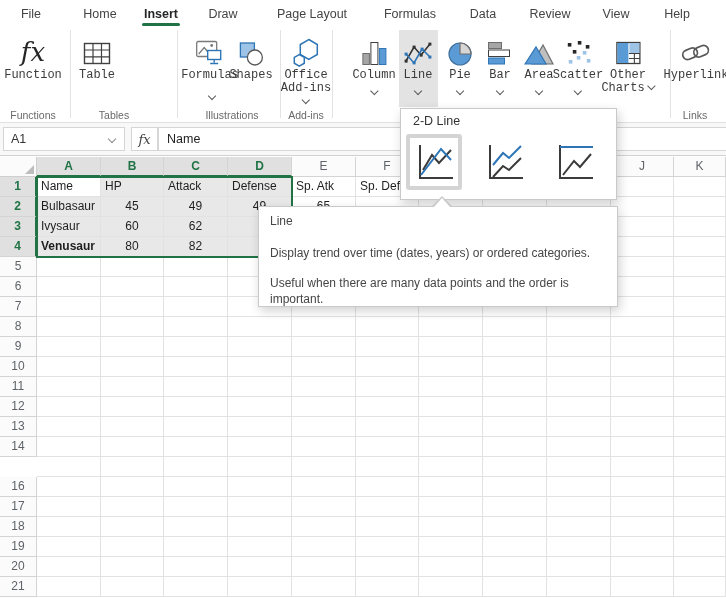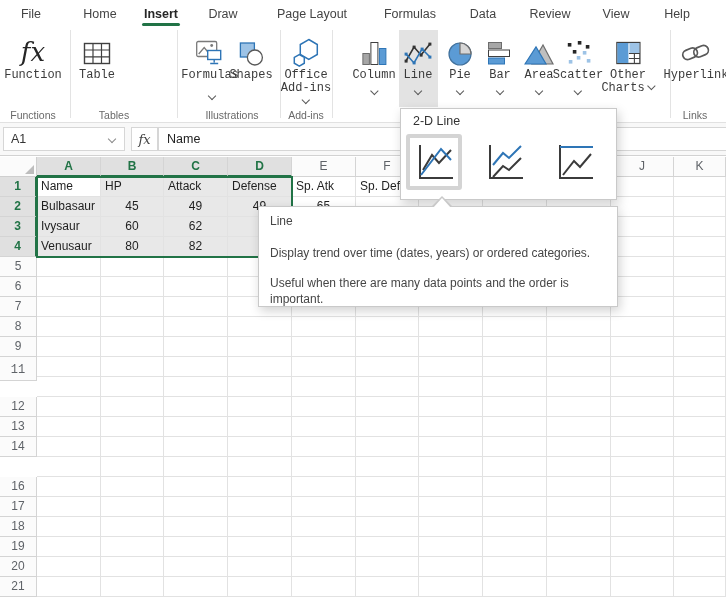--- a/index.html
+++ b/index.html
@@ -341,7 +341,7 @@
       <div class="cell" style="left: 611px; width: 63px; top: 60px; height: 20px;"></div>
       <div class="cell" style="left: 674px; width: 52px; top: 60px; height: 20px;"></div>
       <div class="rh sel" style="top: 80px;">4</div>
-      <div class="cell sel" style="left: 37px; width: 64px; top: 80px; height: 20px;">Venusaur</div>
+      <div class="cell sel" style="left: 37px; width: 64px; top: 80px; height: 20px; font-weight: bold;">Venusaur</div>
       <div class="cell sel right" style="left: 101px; width: 63px; top: 80px; height: 20px;">80</div>
       <div class="cell sel right" style="left: 164px; width: 64px; top: 80px; height: 20px;">82</div>
       <div class="cell sel" style="left: 228px; width: 64px; top: 80px; height: 20px;"></div>

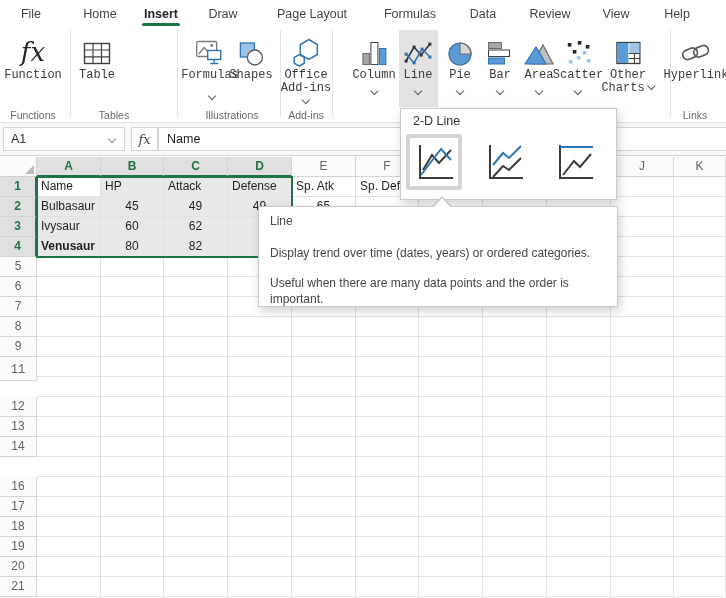--- a/index.html
+++ b/index.html
@@ -424,7 +424,7 @@
       <div class="cell" style="left: 547px; width: 64px; top: 200px; height: 20px;"></div>
       <div class="cell" style="left: 611px; width: 63px; top: 200px; height: 20px;"></div>
       <div class="cell" style="left: 674px; width: 52px; top: 200px; height: 20px;"></div>
-      <div class="rh" style="top: 204px; font-family: Liberation Mono, monospace;">11</div>
+      <div class="rh" style="top: 220px;">11</div>
       <div class="cell" style="left: 37px; width: 64px; top: 220px; height: 20px;"></div>
       <div class="cell" style="left: 101px; width: 63px; top: 220px; height: 20px;"></div>
       <div class="cell" style="left: 164px; width: 64px; top: 220px; height: 20px;"></div>

